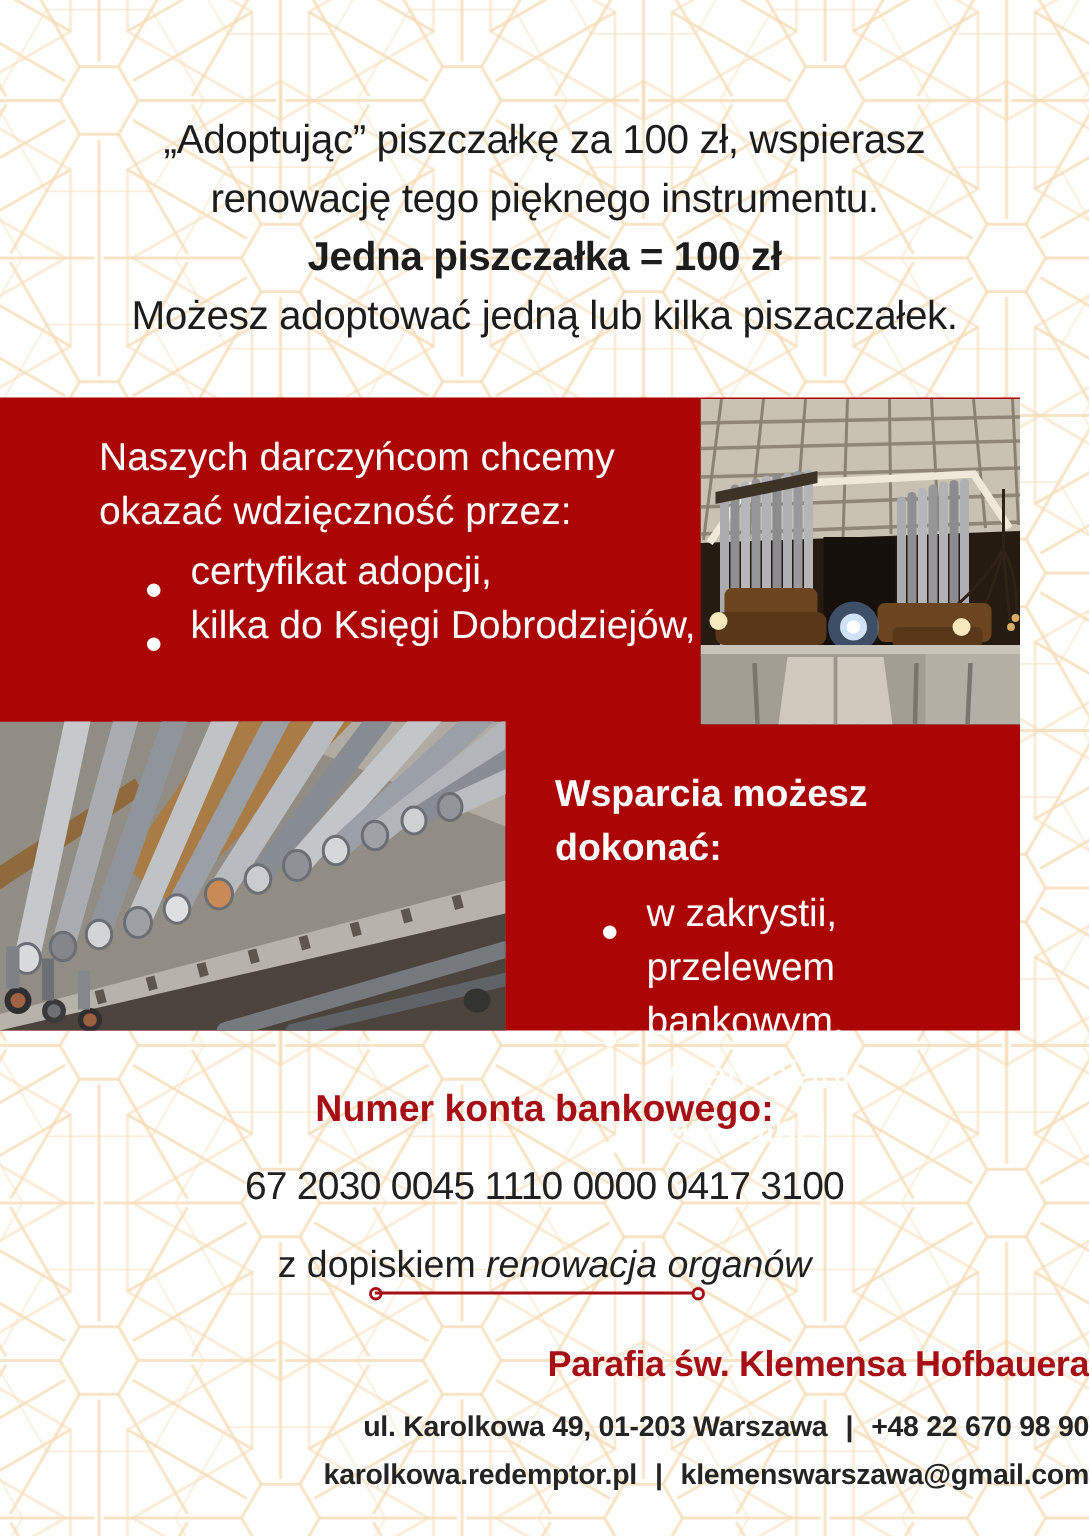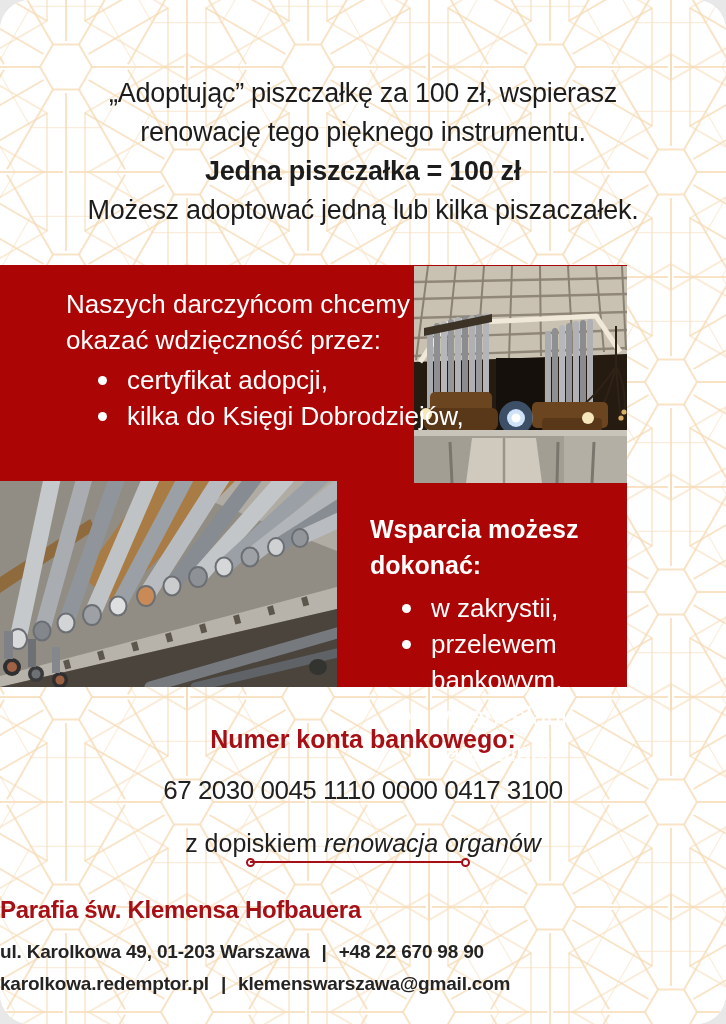--- a/index.html
+++ b/index.html
@@ -14,7 +14,6 @@
     background:#ffffff;overflow:hidden;
     font-family:"Liberation Sans","DejaVu Sans",sans-serif;
     color:var(--ink);
-    border-radius:30px;
   }
   .bg-pattern{position:absolute;inset:0;z-index:0;}
   

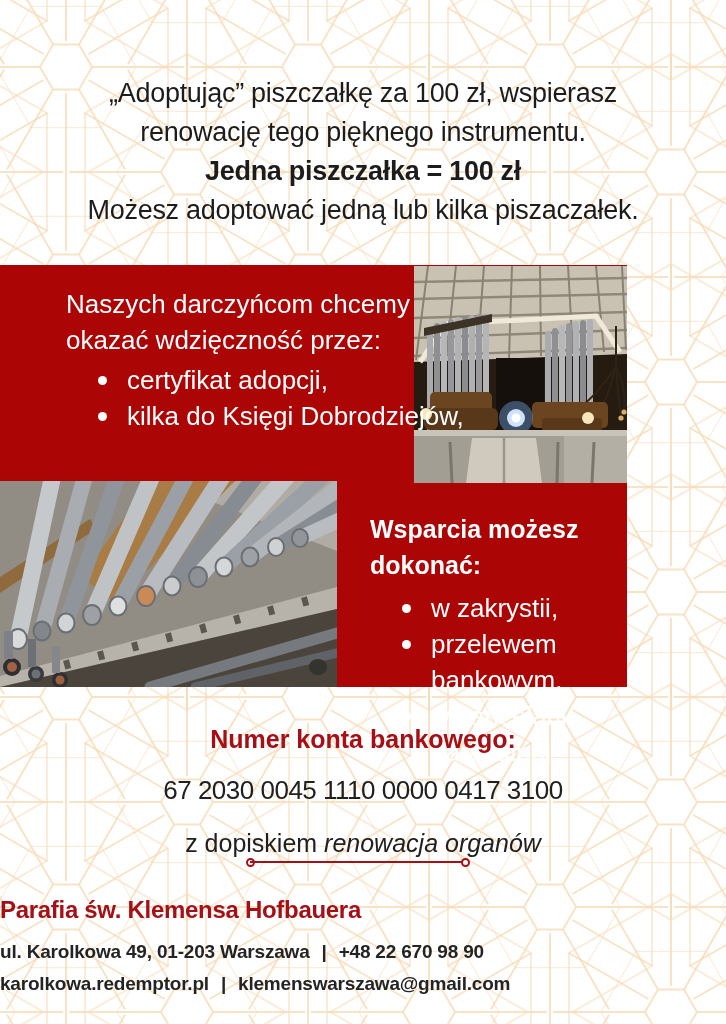--- a/index.html
+++ b/index.html
@@ -24,7 +24,7 @@
   .intro .bold{font-weight:bold;}
   
   .red-block{
-    position:absolute;top:265px;left:0;width:627px;height:422px;
+    position:absolute;top:265px;left:0;width:680px;height:422px;
     background:var(--band);z-index:1;
   }
   .photo{position:absolute;display:block;}

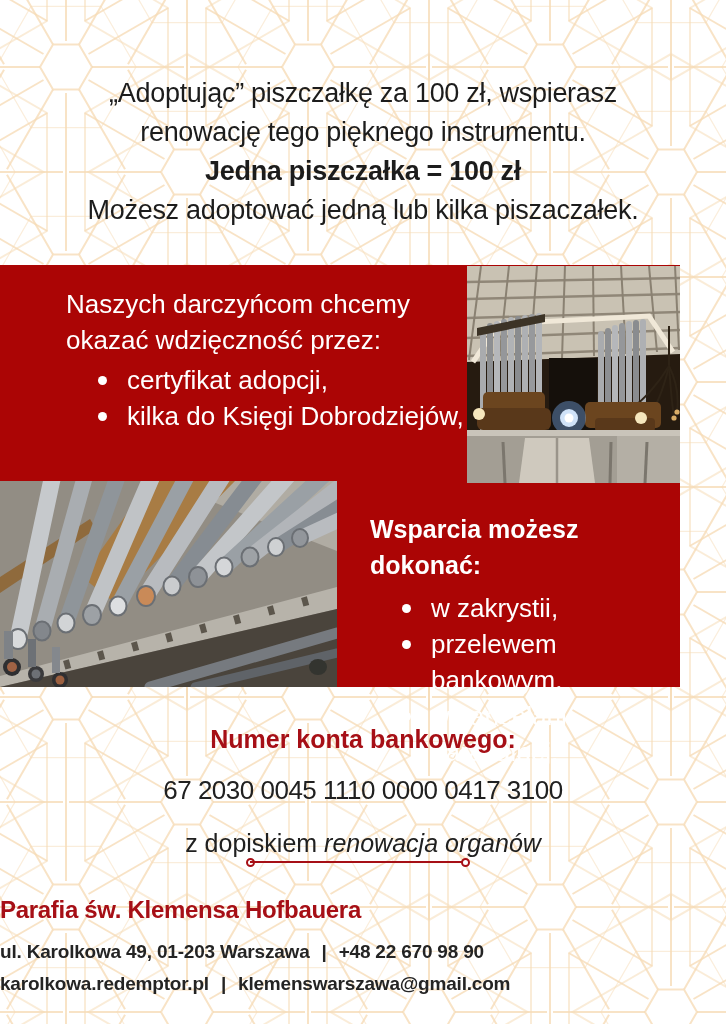--- a/index.html
+++ b/index.html
@@ -35,7 +35,7 @@
   .support{left:370px;top:246px;}
   .support .band-heading{font-weight:bold;font-size:25px;margin:0 0 7px 0;}
   ul.bullets{list-style:none;margin:4px 0 0 0;padding:0;}
-  ul.bullets li{display:flex;align-items:flex-start;line-height:36px;}
+  ul.bullets li{display:flex;align-items:flex-end;line-height:36px;}
   .dot{flex:0 0 auto;width:9px;height:9px;border-radius:50%;background:var(--white);margin:14px 20px 0 32px;}
   
   .bank{position:absolute;top:722px;left:0;width:726px;text-align:center;z-index:2;}

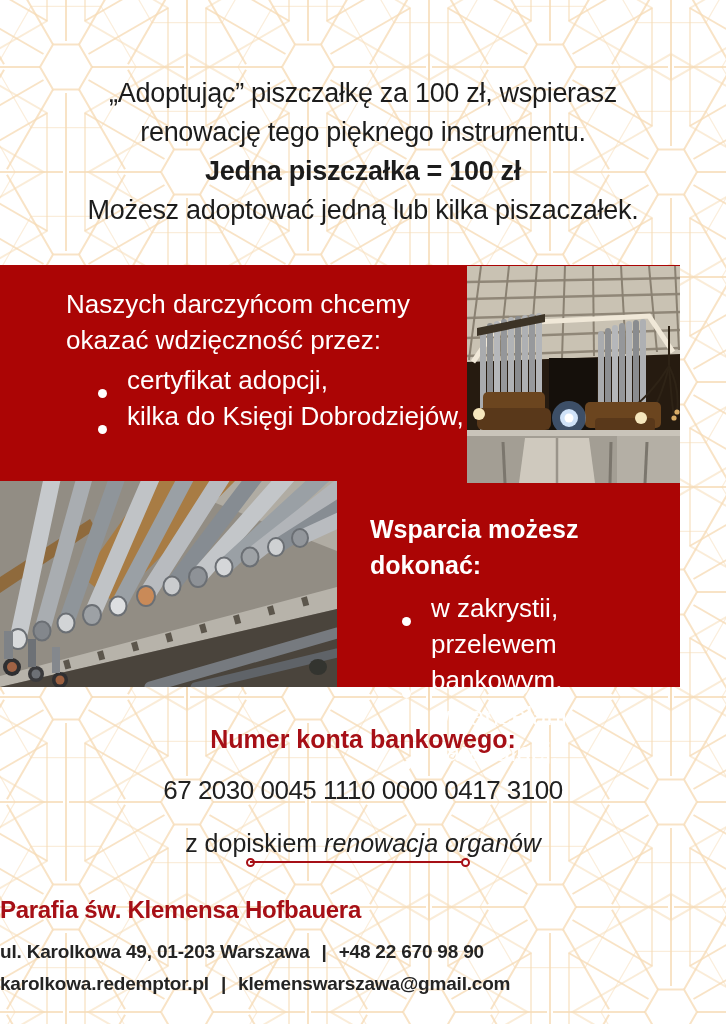--- a/index.html
+++ b/index.html
@@ -50,7 +50,7 @@
   .divider .cap.left{left:0;}
   .divider .cap.right{right:0;}
   
-  .footer{position:absolute;top:894px;left:0;width:726px;text-align:left;z-index:2;}
+  .footer{position:absolute;top:894px;left:0;width:726px;text-align:right;z-index:2;}
   .parish{color:var(--heading);font-weight:bold;font-size:24px;line-height:32px;margin:0 0 10px 0;letter-spacing:-0.3px;}
   .contact{font-size:19px;line-height:32px;color:#242424;letter-spacing:-0.2px;margin:0;font-weight:bold;}
   .sep{padding:0 12px;color:#242424;}

